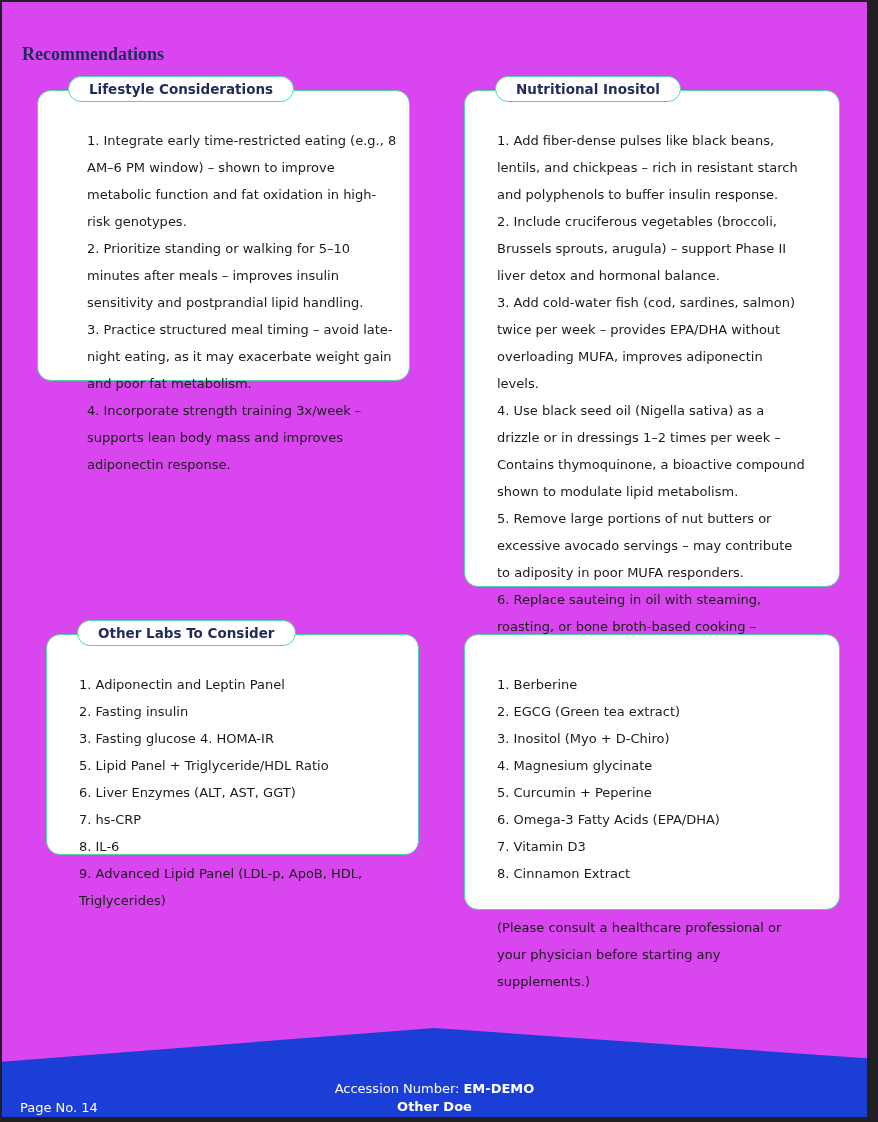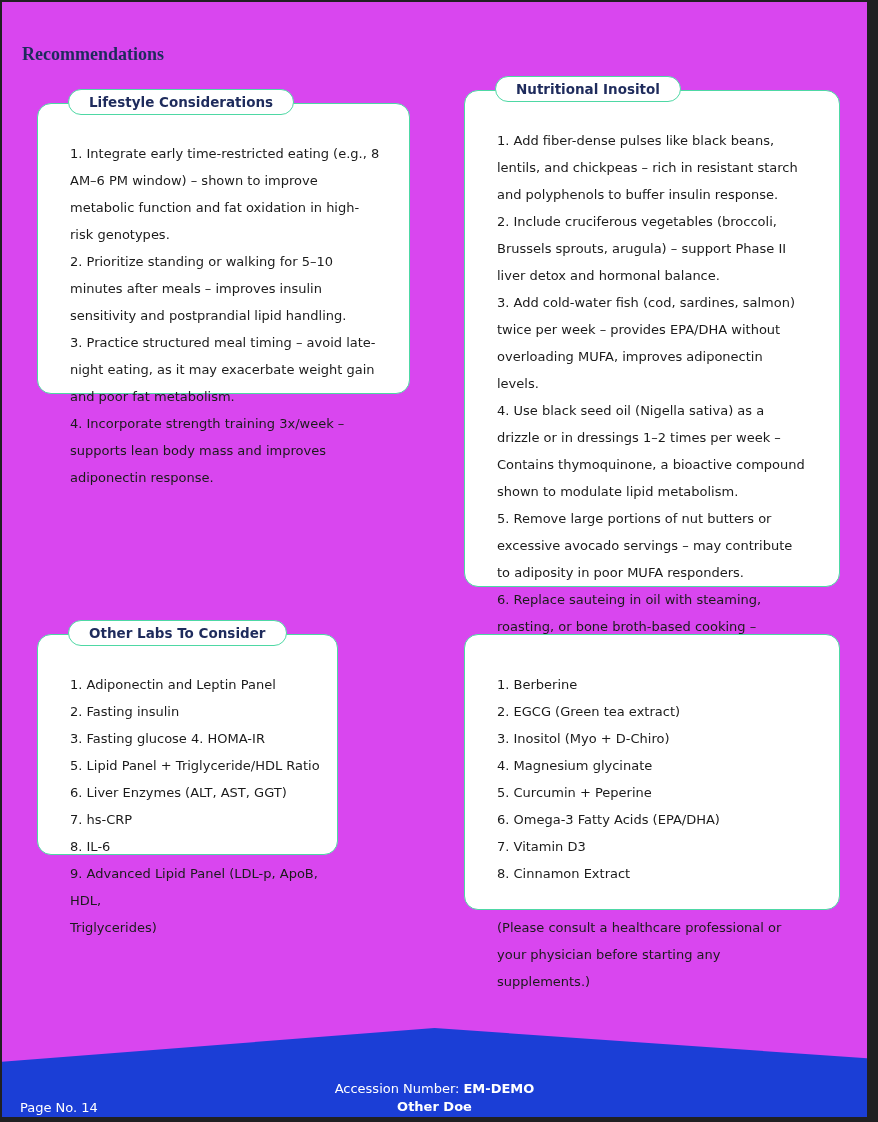--- a/index.html
+++ b/index.html
@@ -38,7 +38,7 @@
     font-size:13px;line-height:27px;color:#1b1b1b;
     white-space:pre-line;
   }
-  #card-lifestyle{left:35px;top:101px;width:373px;height:291px;}
+  #card-lifestyle{left:35px;top:88px;width:373px;height:291px;padding-left:17px;}
   #card-nutrition{left:462px;top:88px;width:376px;height:497px;}
   #card-labs{left:35px;top:632px;width:301px;height:221px;}
   #card-supplements{left:462px;top:632px;width:376px;height:276px;}

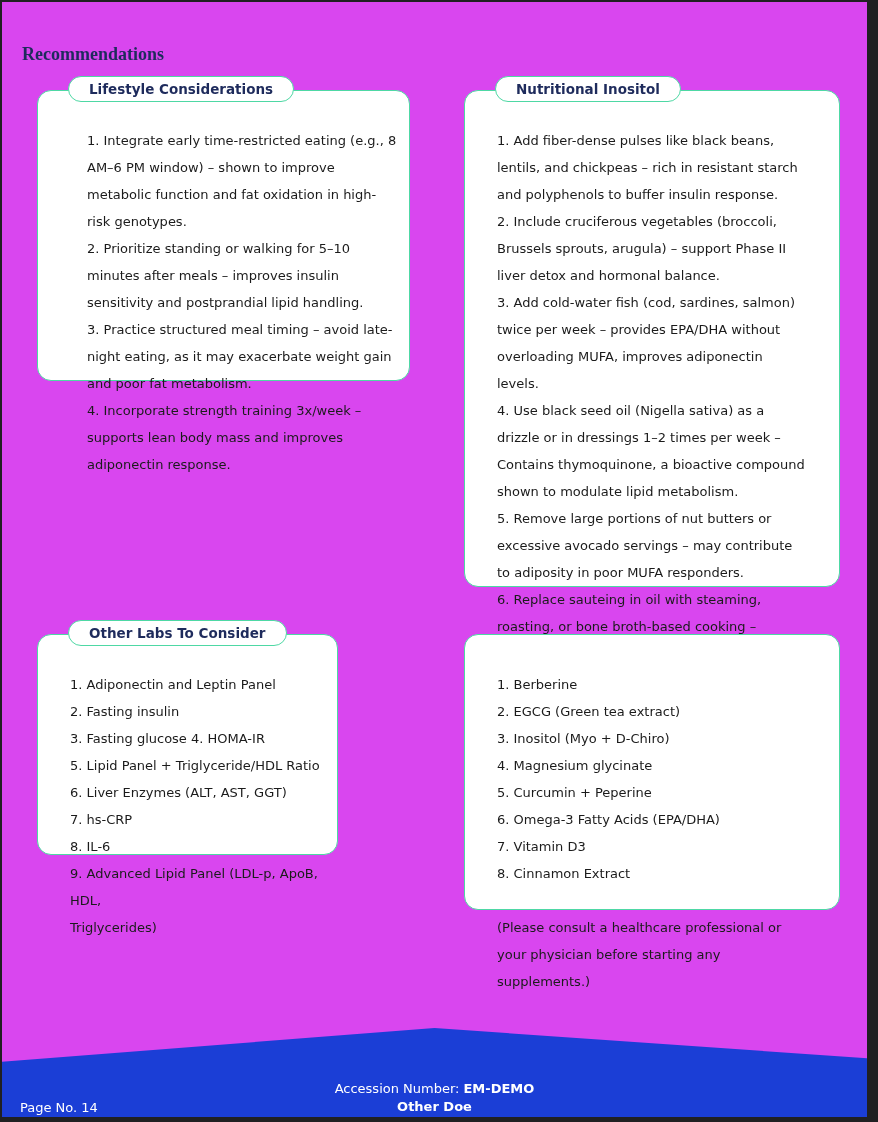--- a/index.html
+++ b/index.html
@@ -40,7 +40,7 @@
   }
   #card-lifestyle{left:35px;top:88px;width:373px;height:291px;padding-left:17px;}
   #card-nutrition{left:462px;top:88px;width:376px;height:497px;}
-  #card-labs{left:35px;top:632px;width:301px;height:221px;}
+  #card-labs{left:44px;top:632px;width:373px;height:221px;}
   #card-supplements{left:462px;top:632px;width:376px;height:276px;}
   .footer-band{
     position:absolute;left:0;bottom:0;width:100%;height:89px;

